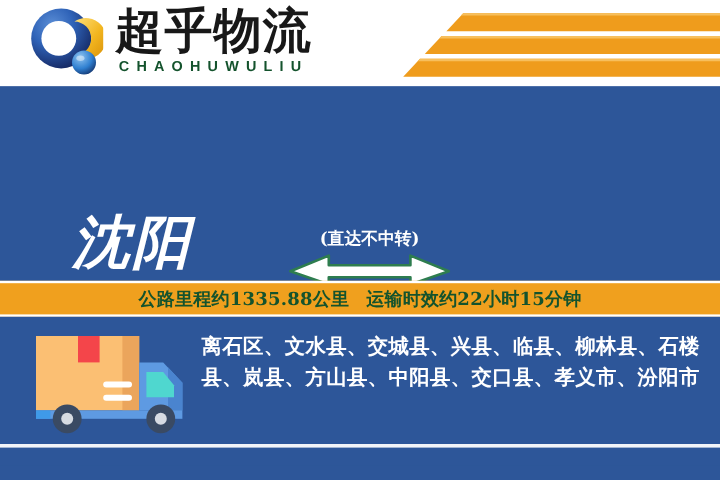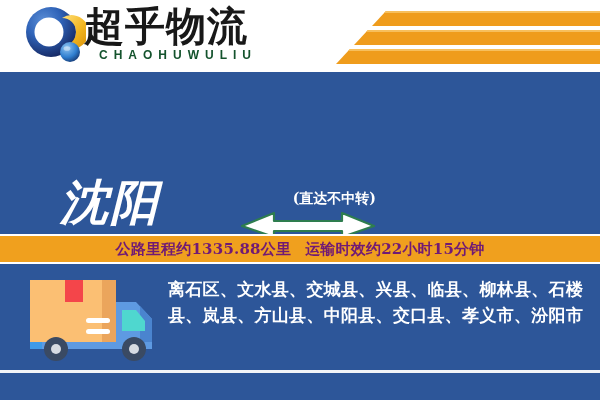--- a/index.html
+++ b/index.html
@@ -34,7 +34,7 @@
   .logo-mark { display:block; }
   .brand-cn {
     position: absolute;
-    left: 84px; top: 4px;
+    left: 96px; top: 4px;
     font-family: "DejaVu Serif", "Liberation Serif", serif;
     font-weight: bold;
     font-size: 40px;

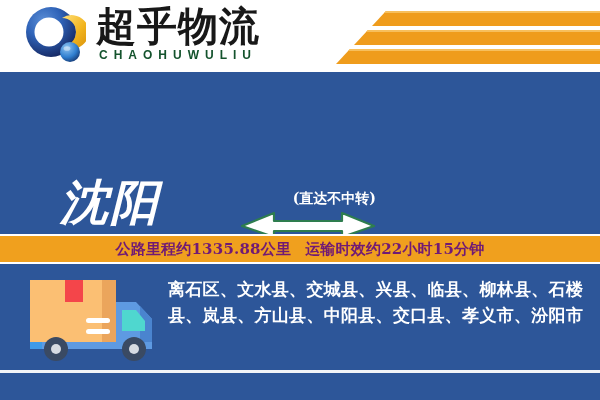--- a/index.html
+++ b/index.html
@@ -86,7 +86,7 @@
     position: absolute;
     left: 240px; top: 118px;
     width: 136px;
-    text-align: right;
+    text-align: center;
   }
   .mid-top, .mid-bottom {
     font-family: "DejaVu Serif", "Liberation Serif", serif;

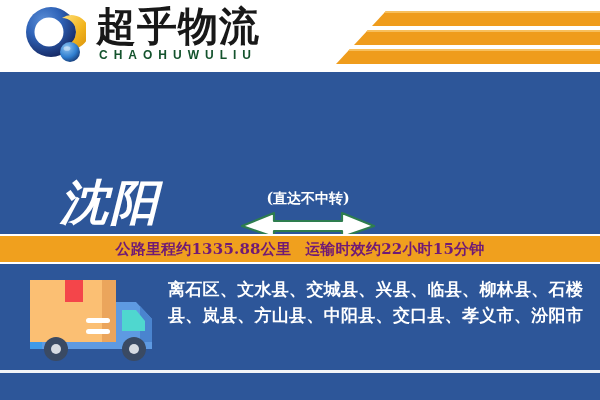--- a/index.html
+++ b/index.html
@@ -121,7 +121,7 @@
     font-family: "DejaVu Serif", "Liberation Serif", serif;
     font-weight: bold;
     font-size: 15px;
-    color: #701a75;
+    color: #14532d;
     white-space: nowrap;
     letter-spacing: 0.2px;
   }

